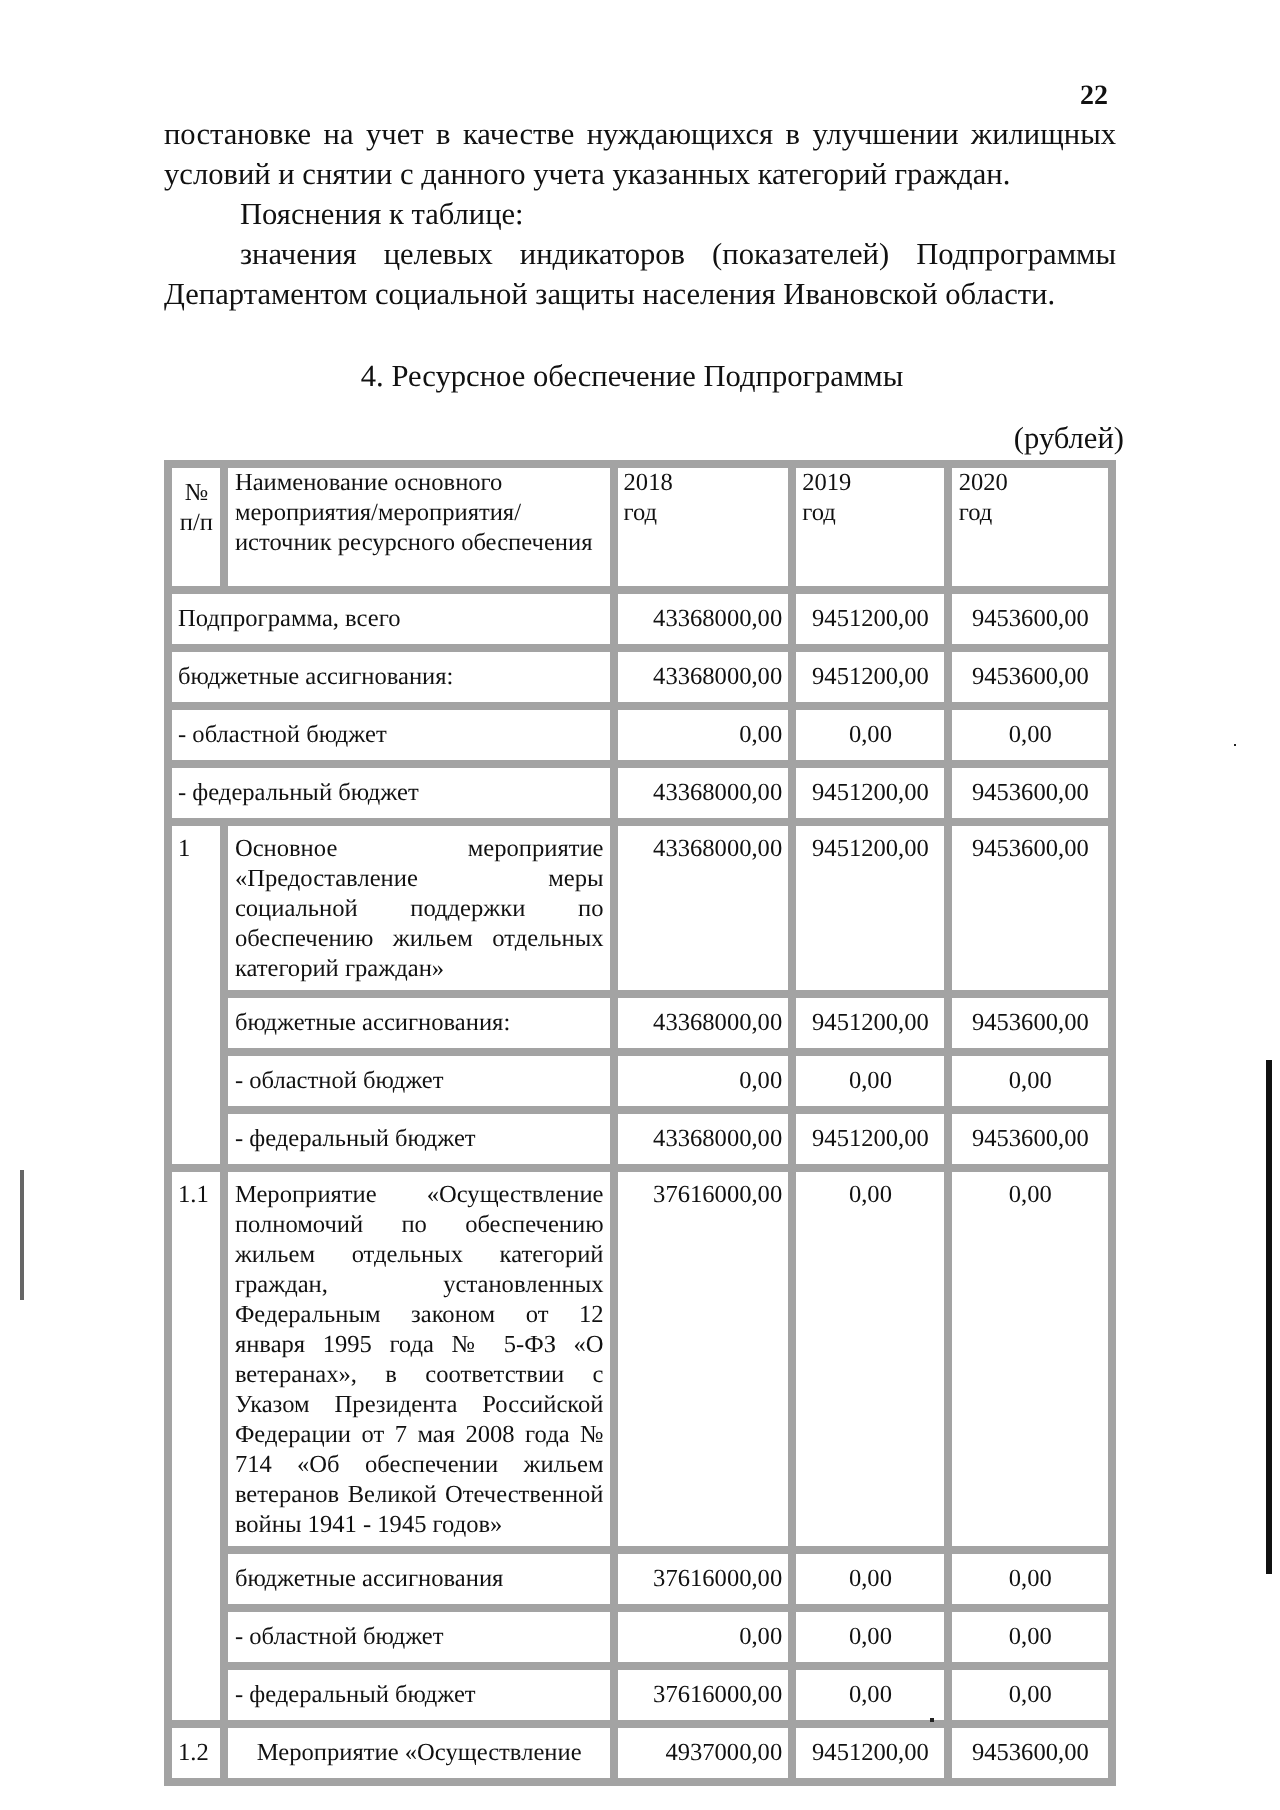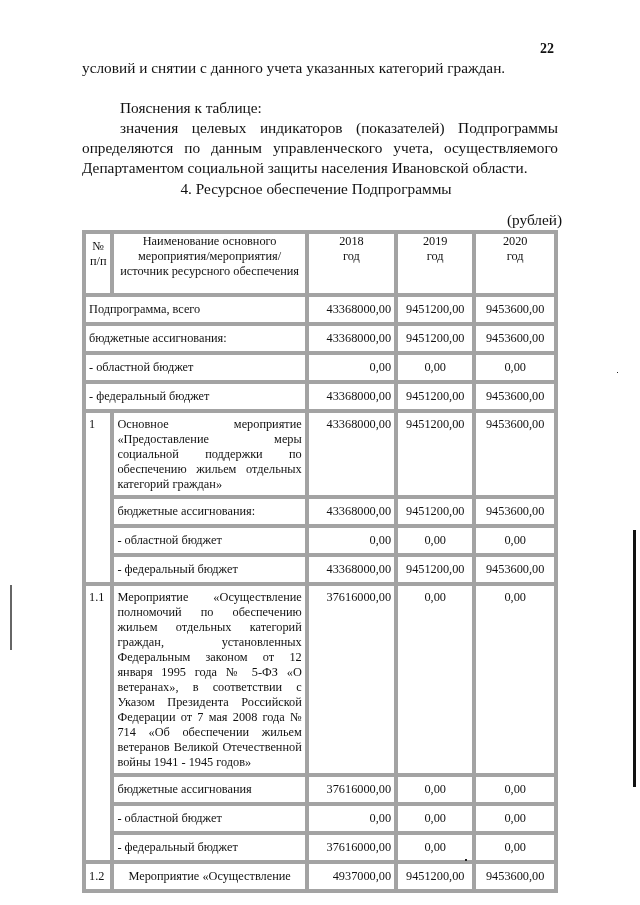--- a/index.html
+++ b/index.html
@@ -102,6 +102,7 @@
 <div class="page-number">22</div>
 
 <div class="para p1">
+  <span class="line1">постановке на учет в качестве нуждающихся в улучшении жилищных</span>
   <span class="line2">условий и снятии с данного учета указанных категорий граждан.</span>
 </div>
 

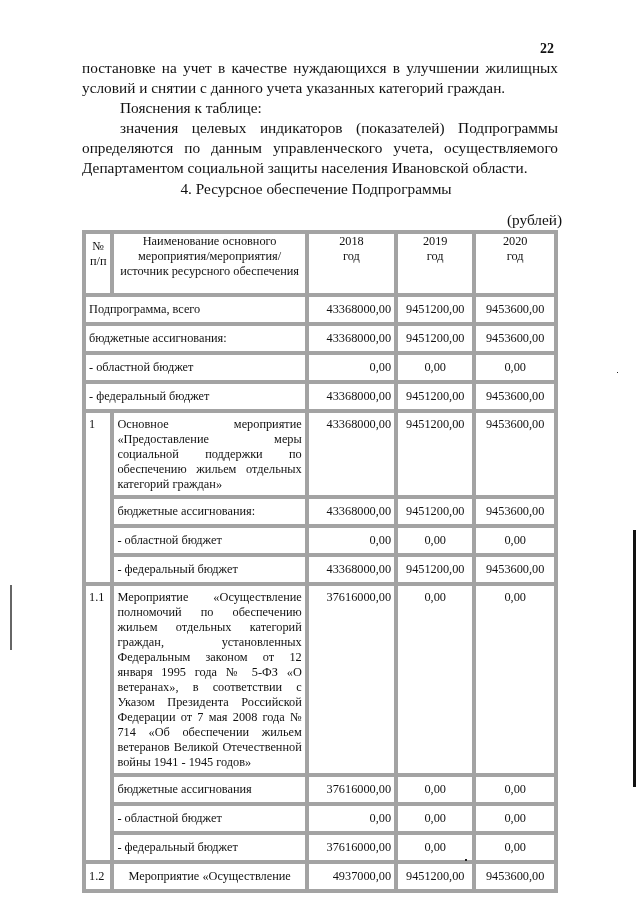--- a/index.html
+++ b/index.html
@@ -110,7 +110,6 @@
 
 <div class="para p3">
   <span class="line1">значения целевых индикаторов (показателей) Подпрограммы</span>
-  <span class="line2">определяются по данным управленческого учета, осуществляемого</span>
   <span class="line3">Департаментом социальной защиты населения Ивановской области.</span>
 </div>
 

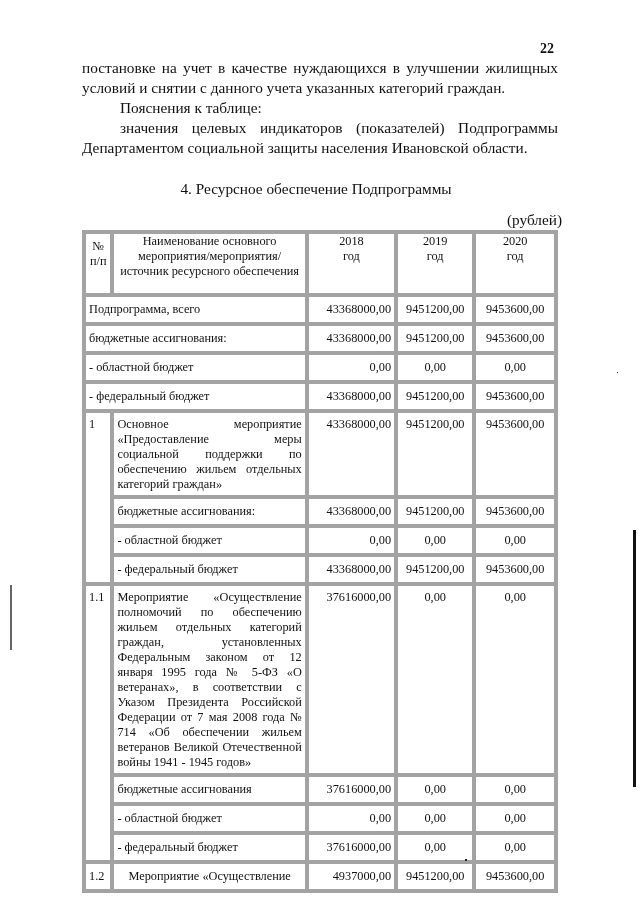--- a/index.html
+++ b/index.html
@@ -72,7 +72,7 @@
     .c-y18 { width: 82px; text-align: right; }
     .c-y19 { width: 70px; text-align: center; }
     .c-y20 { width: 74px; text-align: center; }
-    tr.hdr td { height: 54px; text-align: center; vertical-align: top; padding-top: 0; }
+    tr.hdr td { height: 54px; text-align: left; vertical-align: top; padding-top: 0; }
     tr.r26 td { height: 25px; }
     tr.r27 td { height: 25px; }
     tr.tall td { vertical-align: top; padding-top: 4px; padding-bottom: 3px; }

